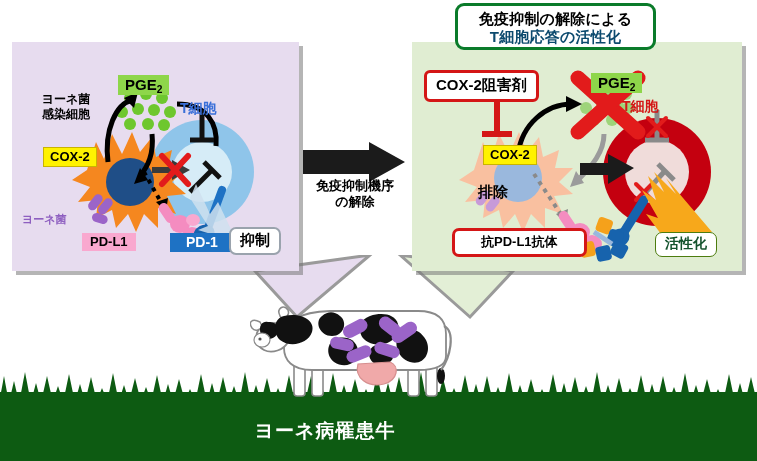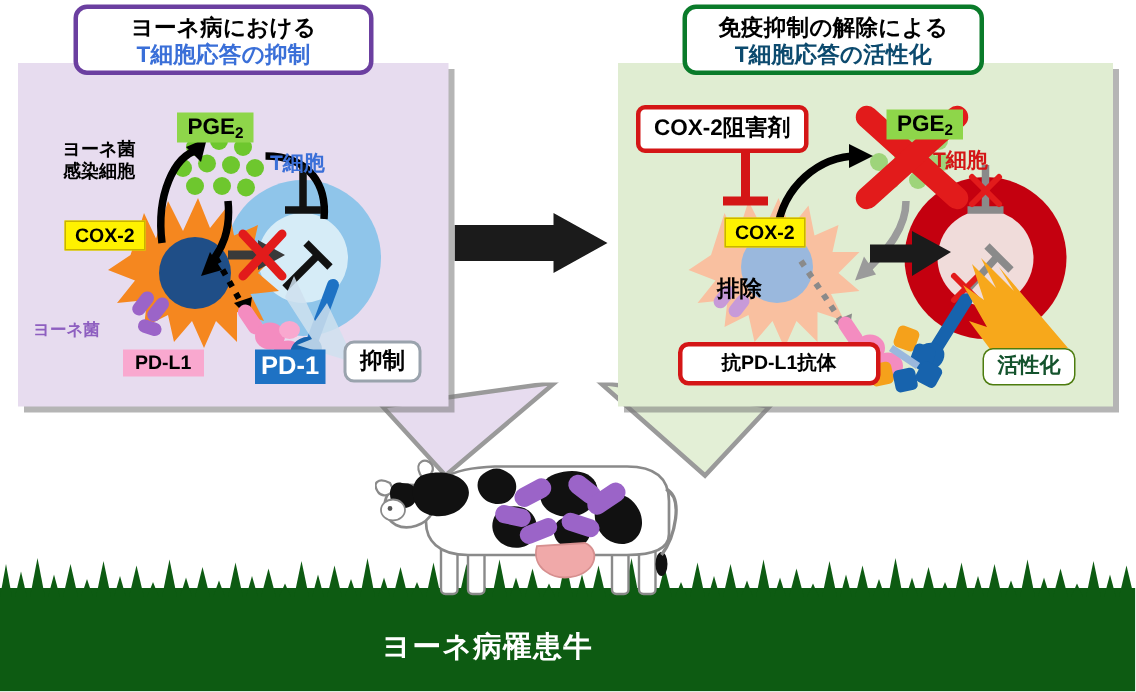--- a/index.html
+++ b/index.html
@@ -448,10 +448,6 @@
 
   <div class="balloon" id="balloon-activate">活性化</div>
 
-  <div class="title-box" id="title-left">
-    <span class="t-line1">ヨーネ病における</span>
-    <span class="t-line2">T細胞応答の抑制</span>
-  </div>
 
   <div class="title-box" id="title-right">
     <span class="t-line1">免疫抑制の解除による</span>

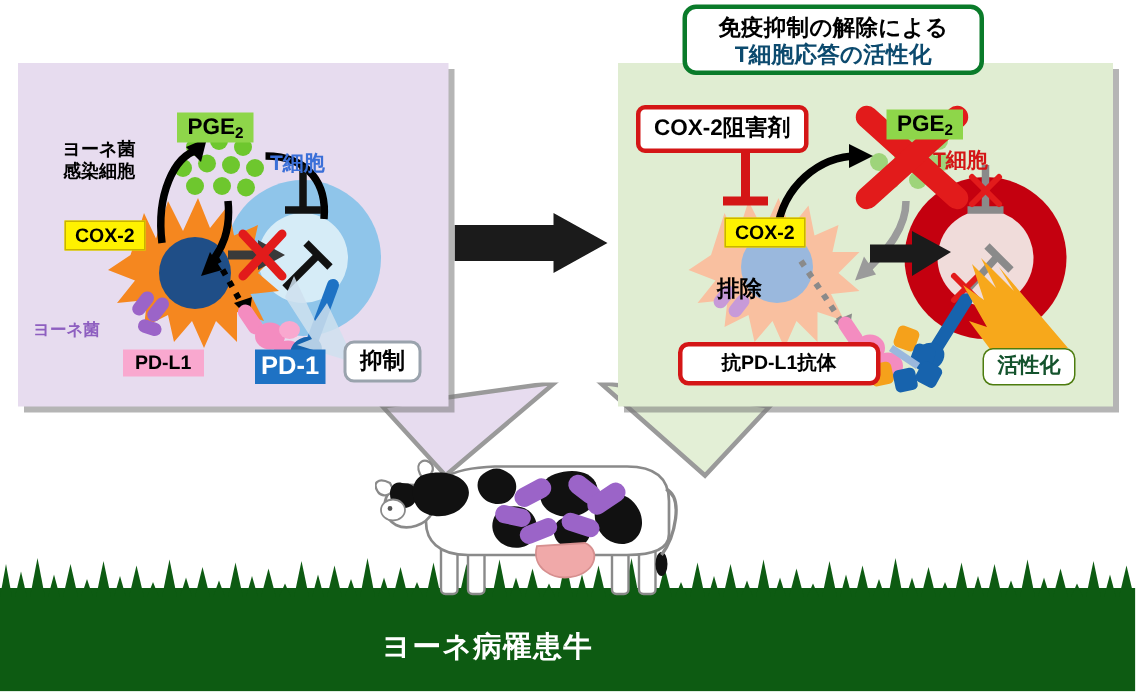--- a/index.html
+++ b/index.html
@@ -340,6 +340,10 @@
   <svg class="abs" style="left:303px;top:142px;" width="104" height="40">
     <path d="M0 8 L66 8 L66 0 L102 20 L66 40 L66 32 L0 32 Z" fill="#1b1b1b"></path>
   </svg>
+  <div id="center-caption">
+    <span>免疫抑制機序</span><br>
+    <span>の解除</span>
+  </div>
 
   <div class="panel" id="panel-right"></div>
 

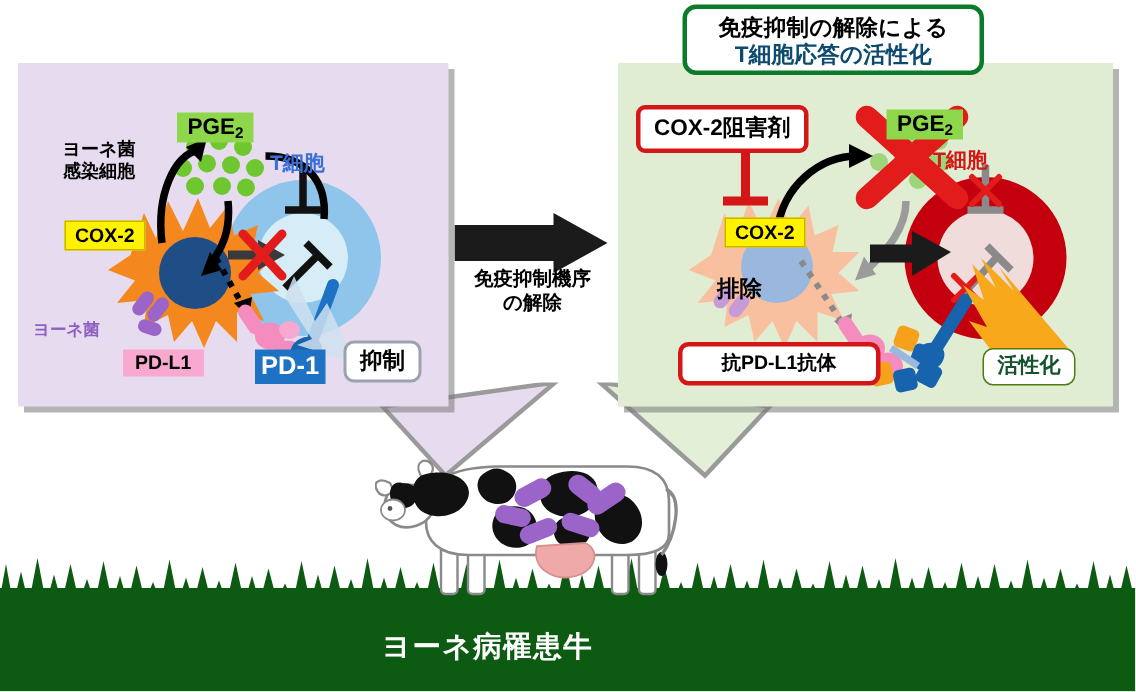--- a/index.html
+++ b/index.html
@@ -60,7 +60,7 @@
   .chip-pge{background:#8ed64a;color:#000;font-size:15px;padding:1px 7px 2px;}
   .chip-cox{background:#fff200;color:#000;font-size:13px;padding:1px 6px 2px;border:1px solid #c9b400;}
   .chip-pdl1{background:#f9a8cf;color:#000;font-size:13px;padding:1px 8px 2px;}
-  .chip-pd1{background:#1e72c4;color:#fff;font-size:17px;padding:1px 4px 2px;}
+  .chip-pd1{background:#1e72c4;color:#fff;font-size:14px;padding:1px 16px 2px;}
 
   .boxed{
     position:absolute;background:#fff;box-sizing:border-box;

